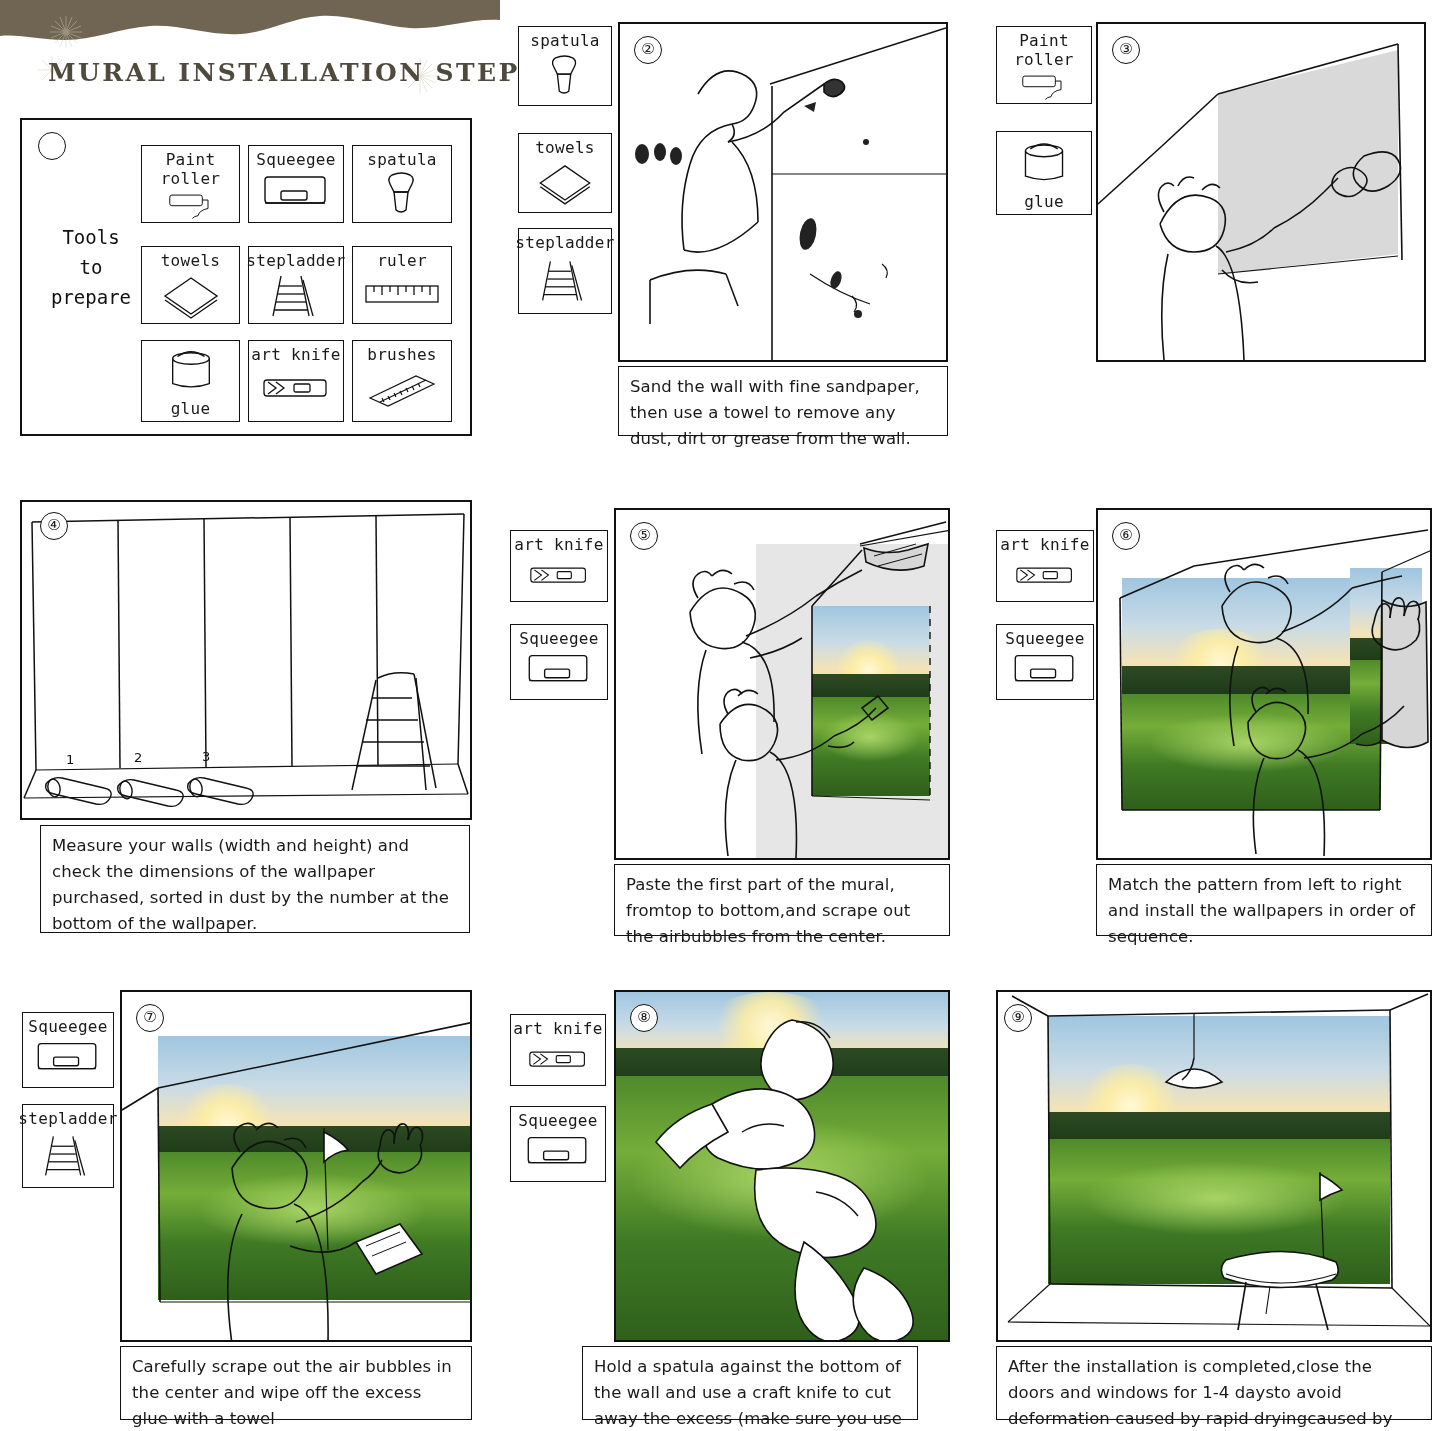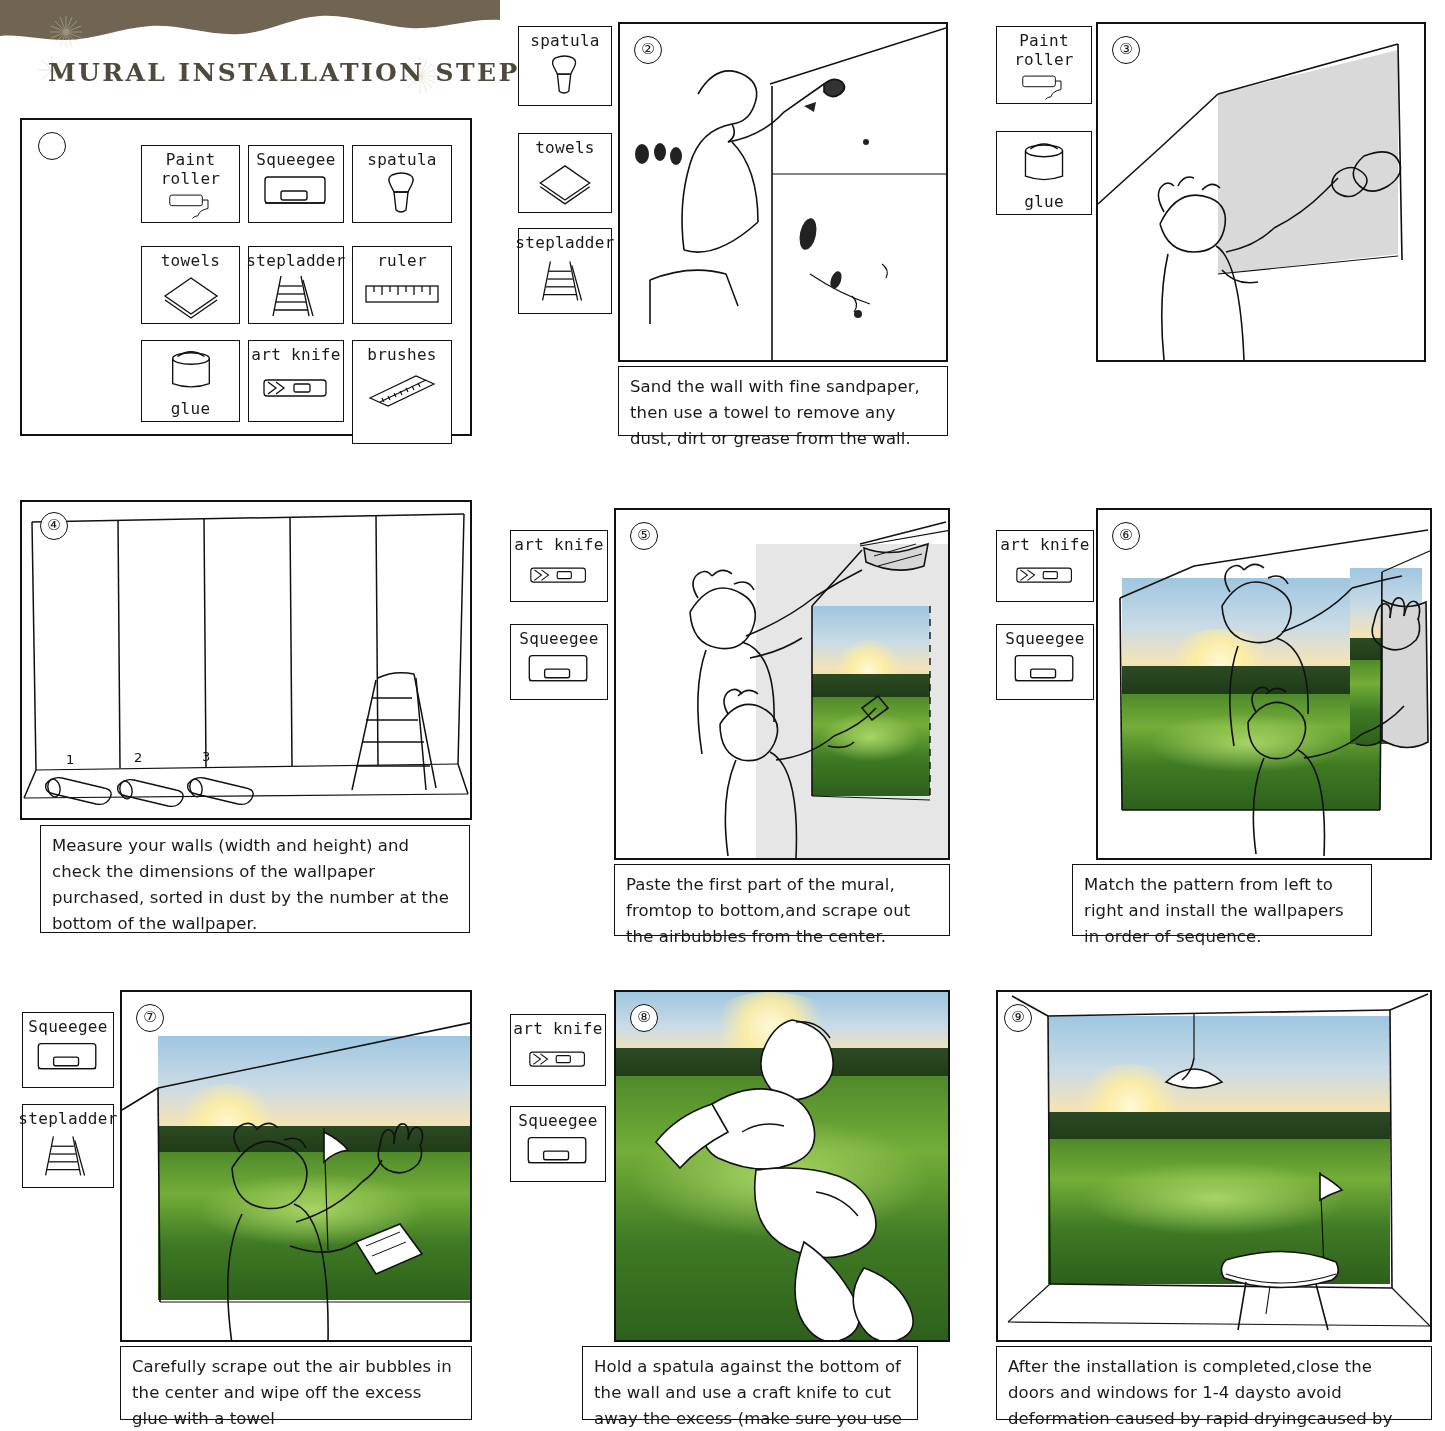--- a/index.html
+++ b/index.html
@@ -139,6 +139,11 @@
 
   <div class="box" style="left:20px;top:118px;width:452px;height:318px;"></div>
   <div class="num" style="left:38px;top:132px;font-size:0;">①</div>
+  <div class="tools-label">
+    <div>Tools</div>
+    <div>to</div>
+    <div>prepare</div>
+  </div>
 
   <div class="toolcard" style="left:141px;top:145px;width:99px;height:78px;">
     <div class="tl">Paint roller</div>

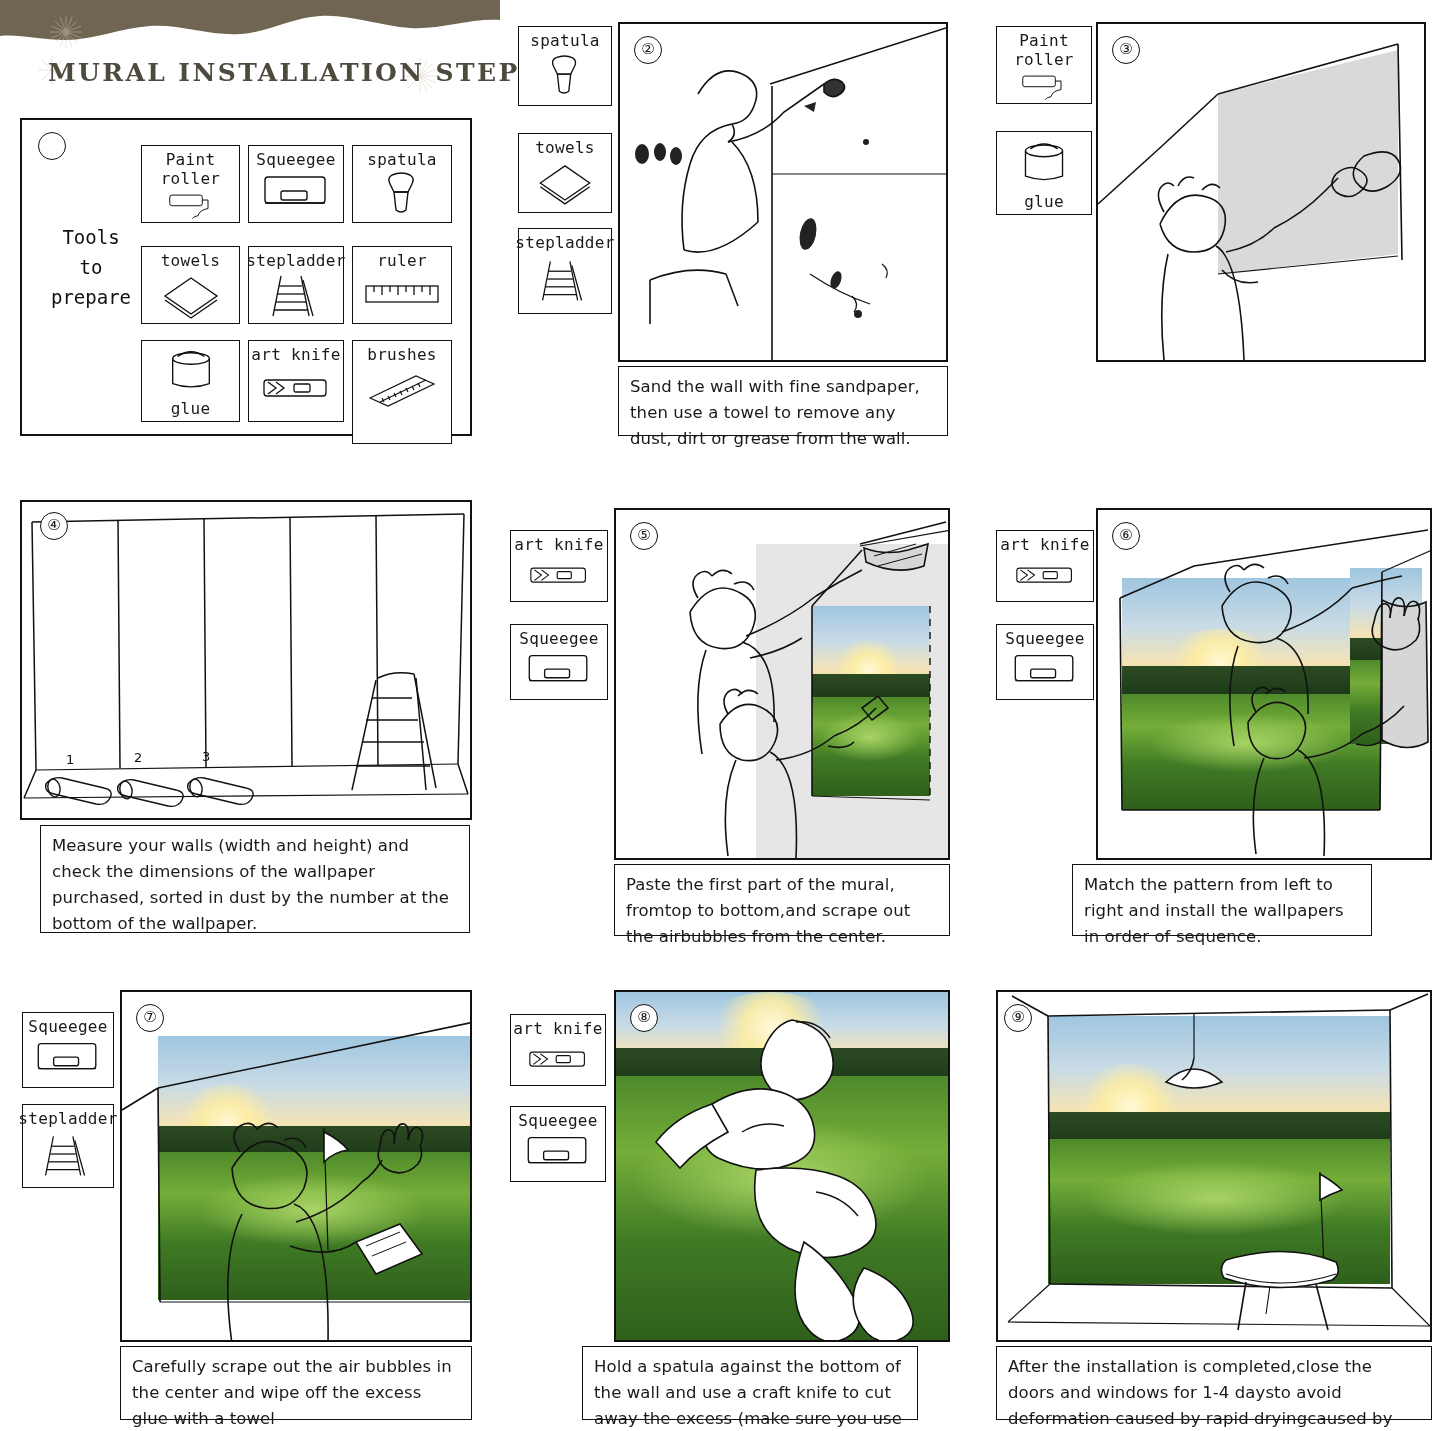--- a/index.html
+++ b/index.html
@@ -236,7 +236,7 @@
     </svg>
   </div>
 
-  <div class="toolcard" style="left:352px;top:340px;width:100px;height:104px;">
+  <div class="toolcard" style="left:352px;top:340px;width:100px;height:82px;">
     <div class="tl">brushes</div>
     <svg width="84" height="52" viewBox="0 0 84 52">
       <g fill="none" stroke="#111" stroke-width="1.2">

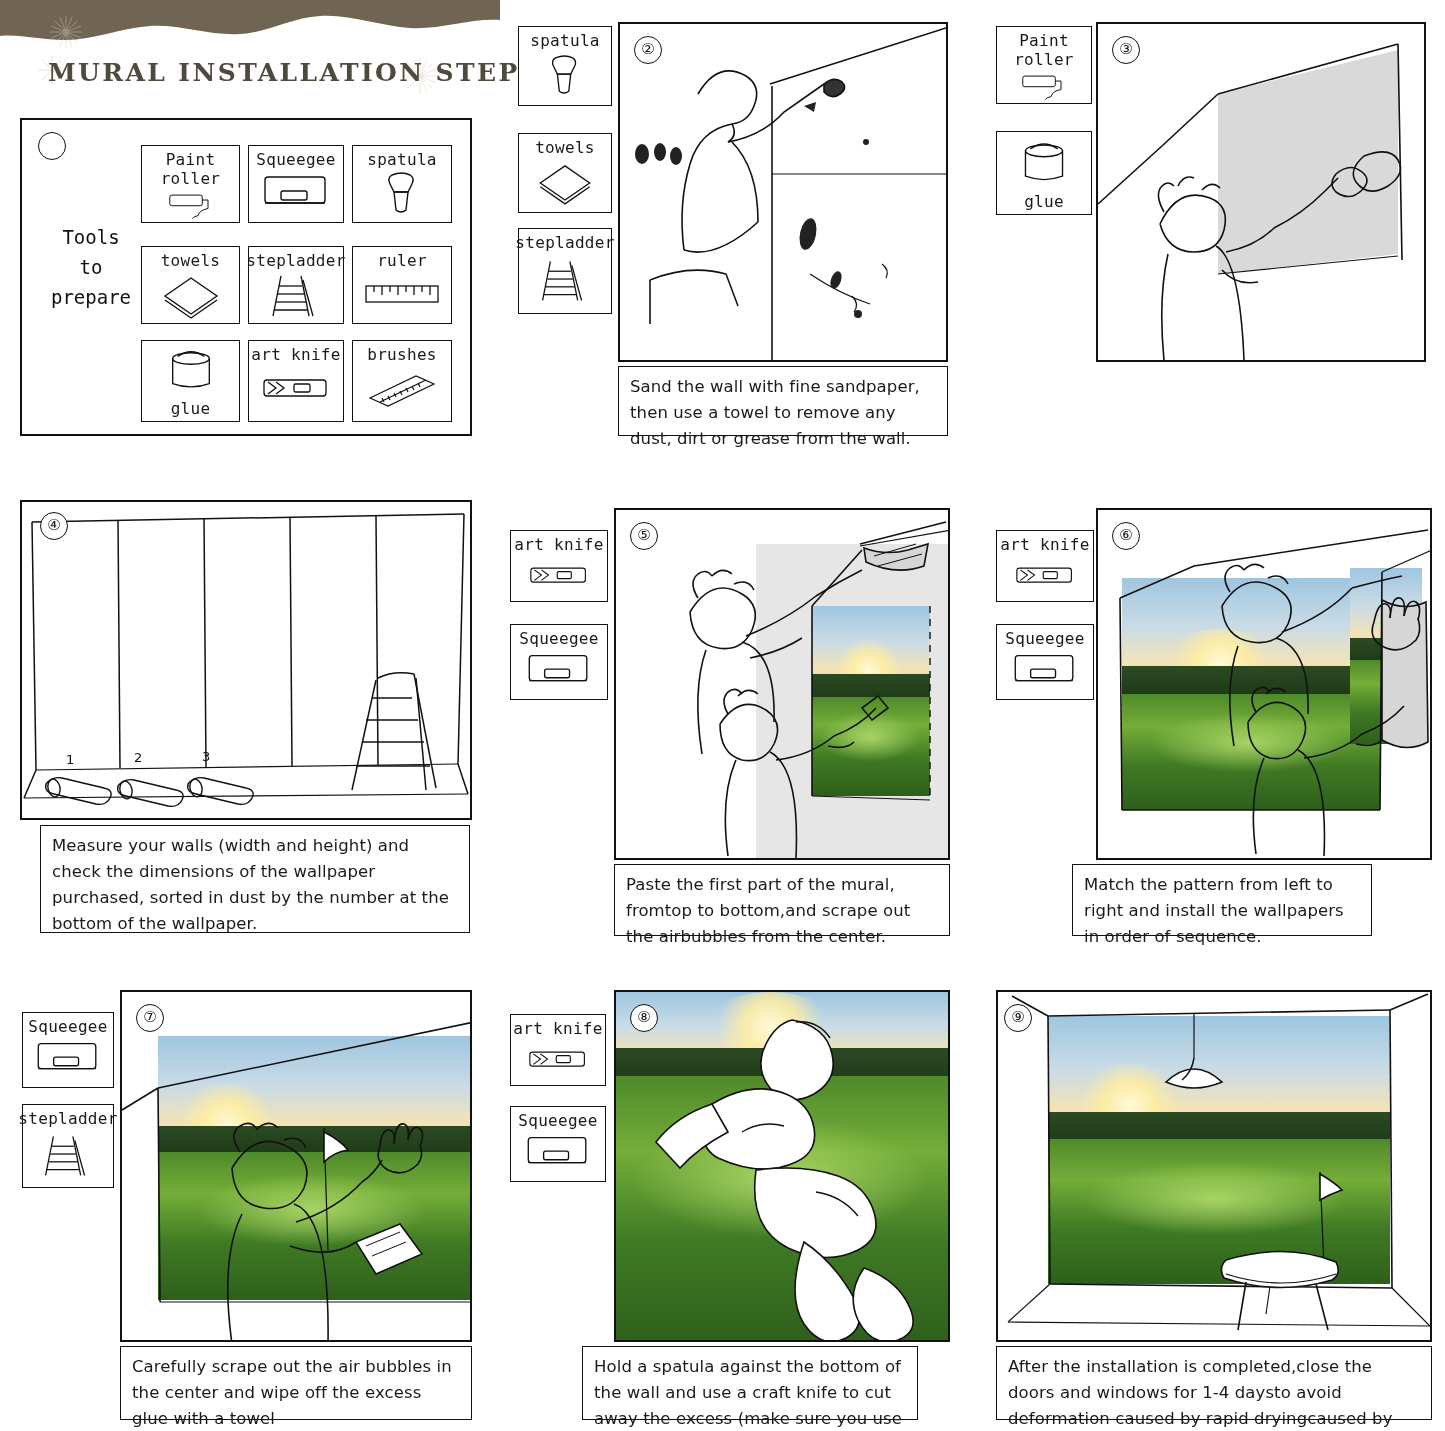--- a/index.html
+++ b/index.html
@@ -554,7 +554,7 @@
     </svg>
   </div>
   <div class="num" style="left:1112px;top:522px;"><span>⑥</span></div>
-  <div class="cap" style="left:1072px;top:864px;width:300px;height:72px;">Match the pattern from left to right and install the wallpapers in order of sequence.</div>
+  <div class="cap" style="left:1096px;top:864px;width:336px;height:72px;">Match the pattern from left to right and install the wallpapers in order of sequence.</div>
 
   <div class="toolcard" style="left:22px;top:1012px;width:92px;height:76px;">
     <div class="tl">Squeegee</div>

